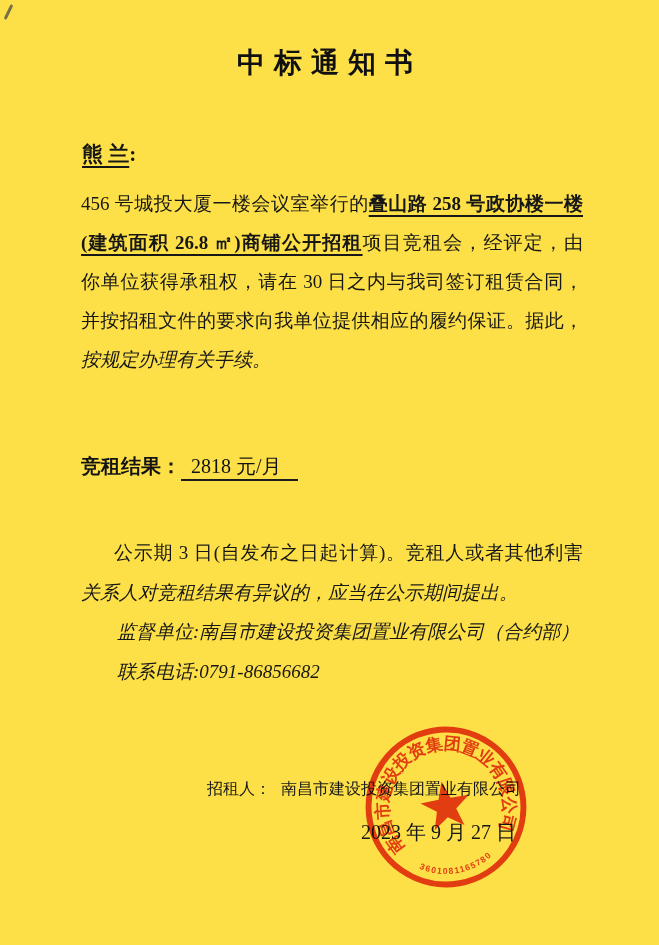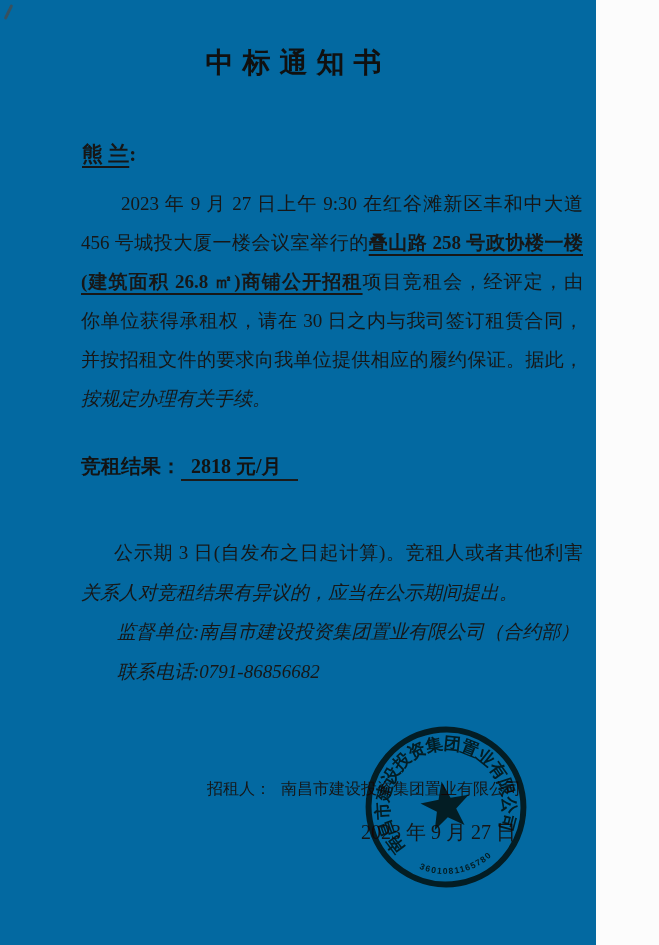--- a/index.html
+++ b/index.html
@@ -10,7 +10,7 @@
     color:#161616;
     overflow:hidden;
   }
-  .page{position:relative;width:596px;height:945px;background:#0369a1;}
+  .page{position:relative;width:659px;height:945px;background:#fde047;}
 
   .scan-artifact{
     position:absolute;left:7px;top:4px;width:3px;height:16px;

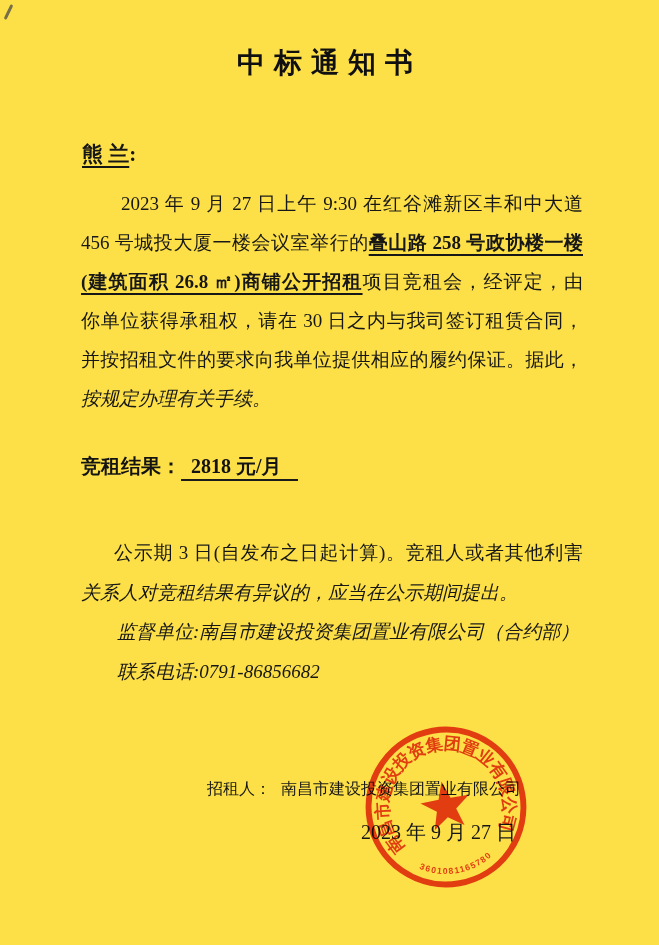--- a/index.html
+++ b/index.html
@@ -94,7 +94,6 @@
   <div class="recipient"><span class="name">熊 兰</span><span>:</span></div>
 
   <div class="para1">
-    <div class="jline indent1">2023 年 9 月 27 日上午 9:30 在红谷滩新区丰和中大道</div>
     <div class="jline"><span>456 号城投大厦一楼会议室举行的</span><span class="emph">叠山路 258 号政协楼一楼</span></div>
     <div class="jline"><span class="emph">(建筑面积 26.8 ㎡)商铺公开招租</span><span>项目竞租会，经评定，由</span></div>
     <div class="jline">你单位获得承租权，请在 30 日之内与我司签订租赁合同，</div>

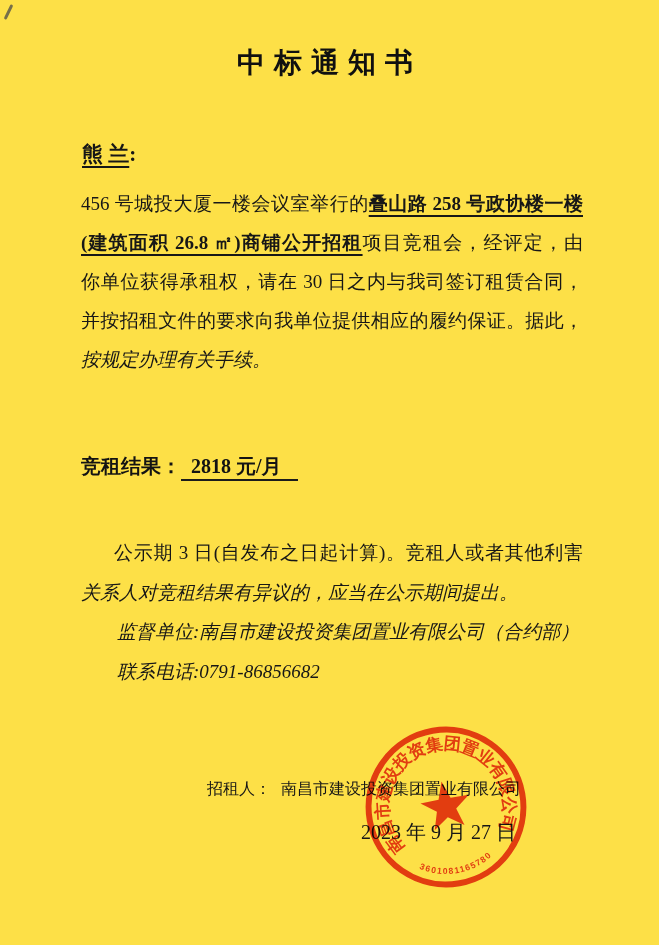--- a/index.html
+++ b/index.html
@@ -60,7 +60,7 @@
   .result-line .value{
     border-bottom:2.2px solid #1b1b1b;
     padding:0 16px 2px 10px;
-    font-weight:bold;
+    font-weight:normal;
     margin-top:24px;
   }
 

